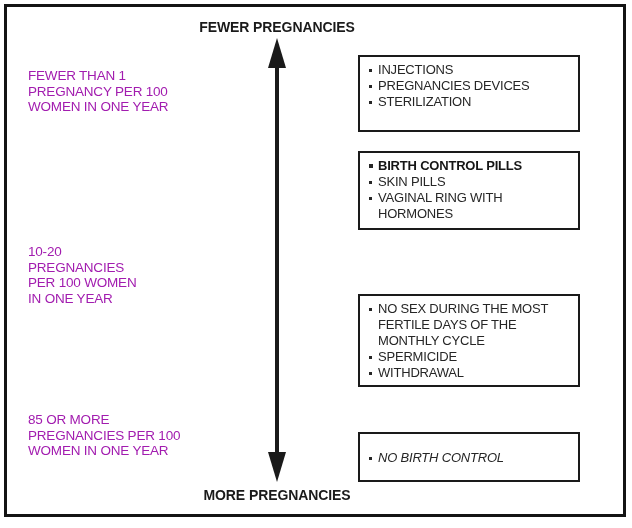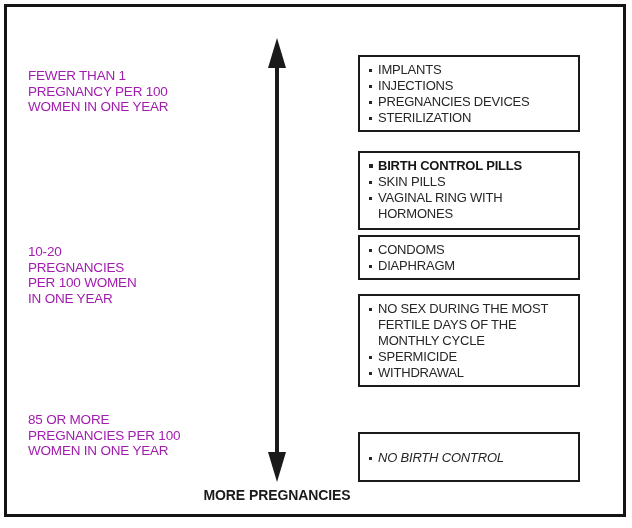--- a/index.html
+++ b/index.html
@@ -89,6 +89,7 @@
 <div class="stage">
   <div class="frame"></div>
 
+  <div class="axis-caption top">FEWER PREGNANCIES</div>
 
   <svg class="arrow-svg" viewBox="0 0 632 528" xmlns="http://www.w3.org/2000/svg">
     <line x1="277" y1="62" x2="277" y2="460" stroke="#1a1a1a" stroke-width="4"></line>

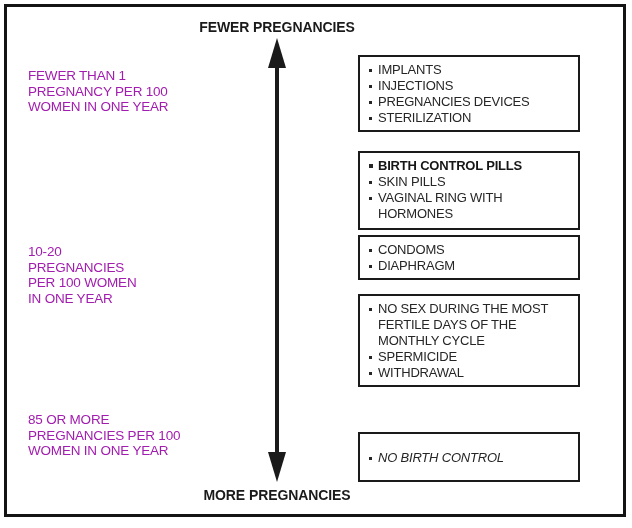--- a/index.html
+++ b/index.html
@@ -117,7 +117,6 @@
   </div>
 
   <div class="method-box b0">
-    <div class="li">IMPLANTS</div>
     <div class="li">INJECTIONS</div>
     <div class="li">PREGNANCIES DEVICES</div>
     <div class="li">STERILIZATION</div>

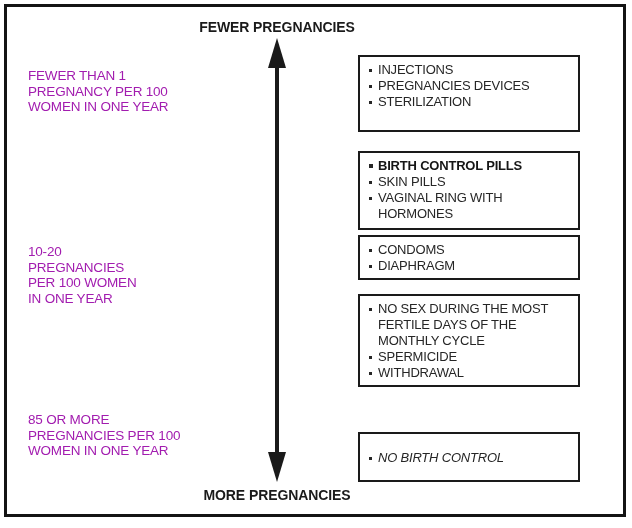--- a/index.html
+++ b/index.html
@@ -129,10 +129,6 @@
 HORMONES</div>
   </div>
 
-  <div class="method-box b2">
-    <div class="li">CONDOMS</div>
-    <div class="li">DIAPHRAGM</div>
-  </div>
 
   <div class="method-box b3">
     <div class="li">NO SEX DURING THE MOST

